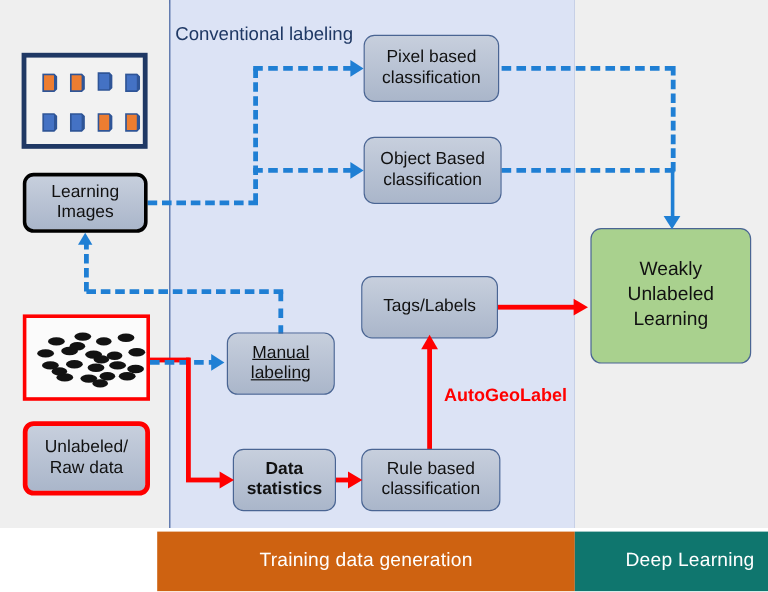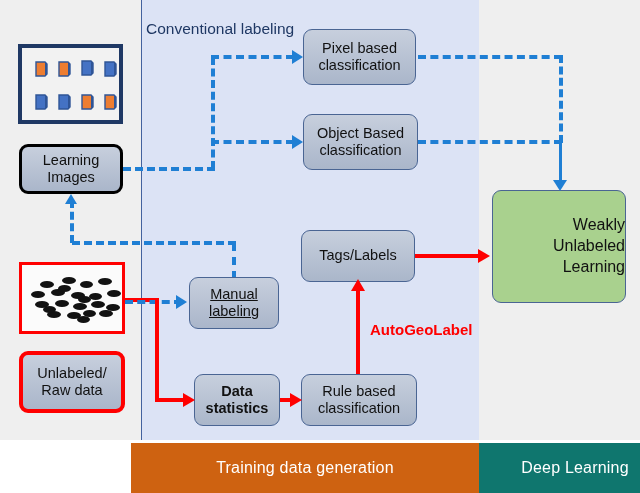--- a/index.html
+++ b/index.html
@@ -67,7 +67,6 @@
     border: 1.3px solid #4a6593;
     font-size: 16px;
     line-height: 1.30;
-    align-items: flex-end;
   }
 
   

